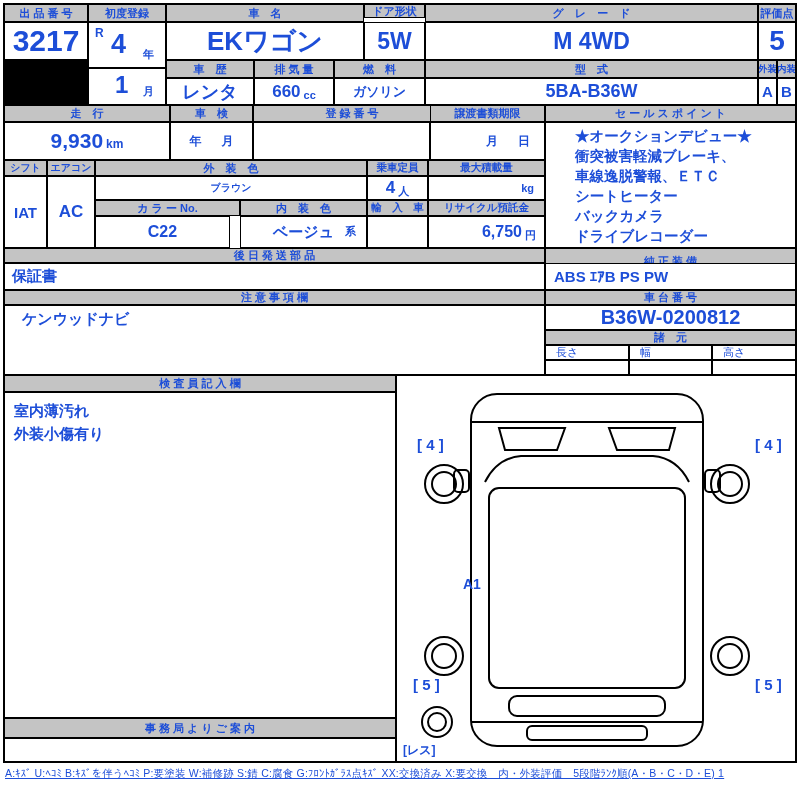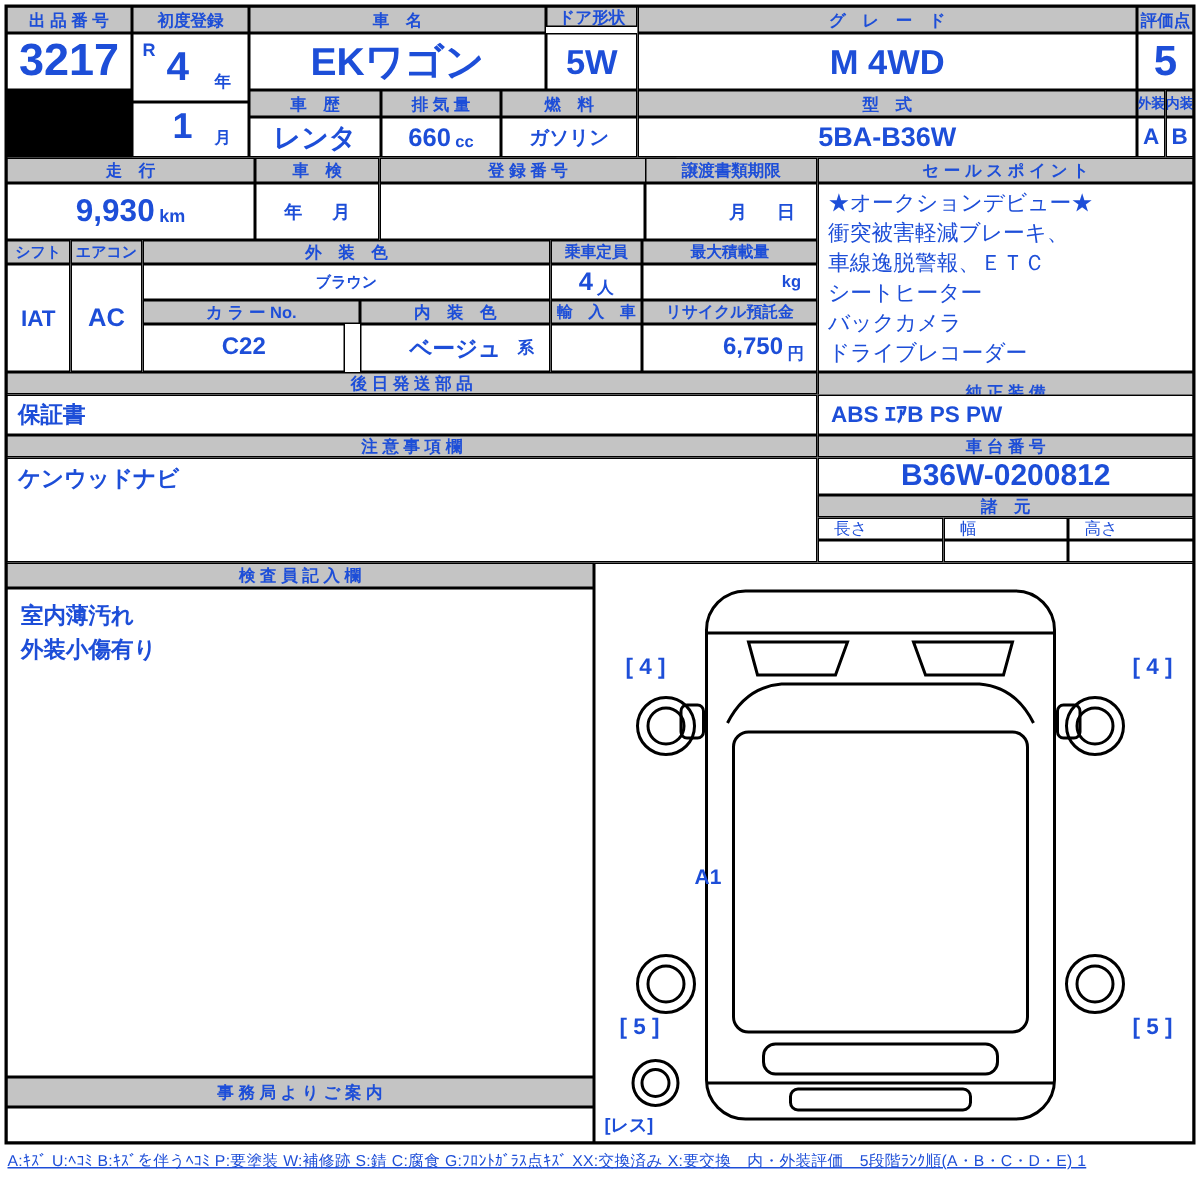--- a/index.html
+++ b/index.html
@@ -27,7 +27,7 @@
   .corner-unit { position: absolute; right: 11px; bottom: 5px; font-size: 11px; font-weight: bold; }
   .suffix { position: absolute; right: 10px; bottom: 8px; font-size: 11px; font-weight: bold; }
   .diag-label { position: absolute; font-weight: bold; font-size: 15px; white-space: pre; }
-  .salesline { font-size: 14.5px; font-weight: normal; line-height: 20px; white-space: pre; }
+  .salesline { font-size: 14.5px; font-weight: bold; line-height: 20px; white-space: pre; margin-left: 23px; }
   .remarkline { font-size: 15px; font-weight: bold; line-height: 23px; }
   .footer-legend { position: absolute; left: 5px; top: 767px; width: 792px;
                    font-size: 10.5px; white-space: pre; letter-spacing: 0.2px; text-decoration: underline; }

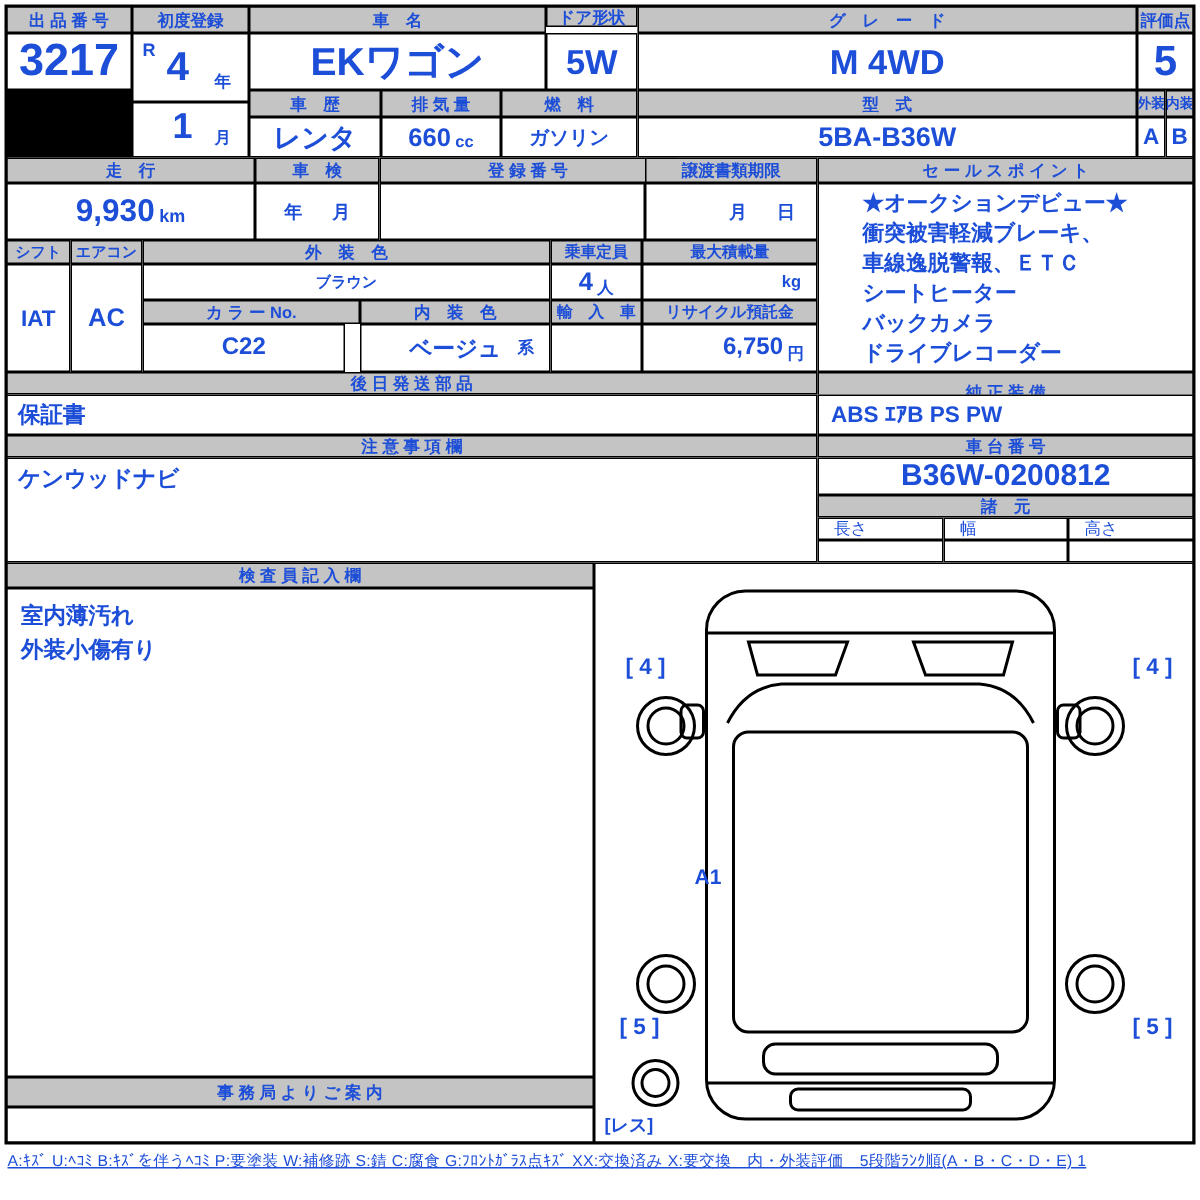--- a/index.html
+++ b/index.html
@@ -18,7 +18,7 @@
   .right { justify-content: flex-end; }
   .black { background: #000; }
   .unit { font-size: 11px; margin-left: 3px; position: relative; top: 3px; font-weight: bold; }
-  .blocktext { display: block; padding: 4px 7px; font-weight: bold; font-size: 15px; }
+  .blocktext { display: block; padding: 4px 17px; font-weight: bold; font-size: 15px; }
   .frame { position: absolute; left: 3px; top: 3px; width: 794px; height: 760px;
            border: 2px solid #000; pointer-events: none; background: transparent; }
   .era   { position: absolute; left: 6px;  top: 3px;    font-size: 12px; font-weight: bold; }

